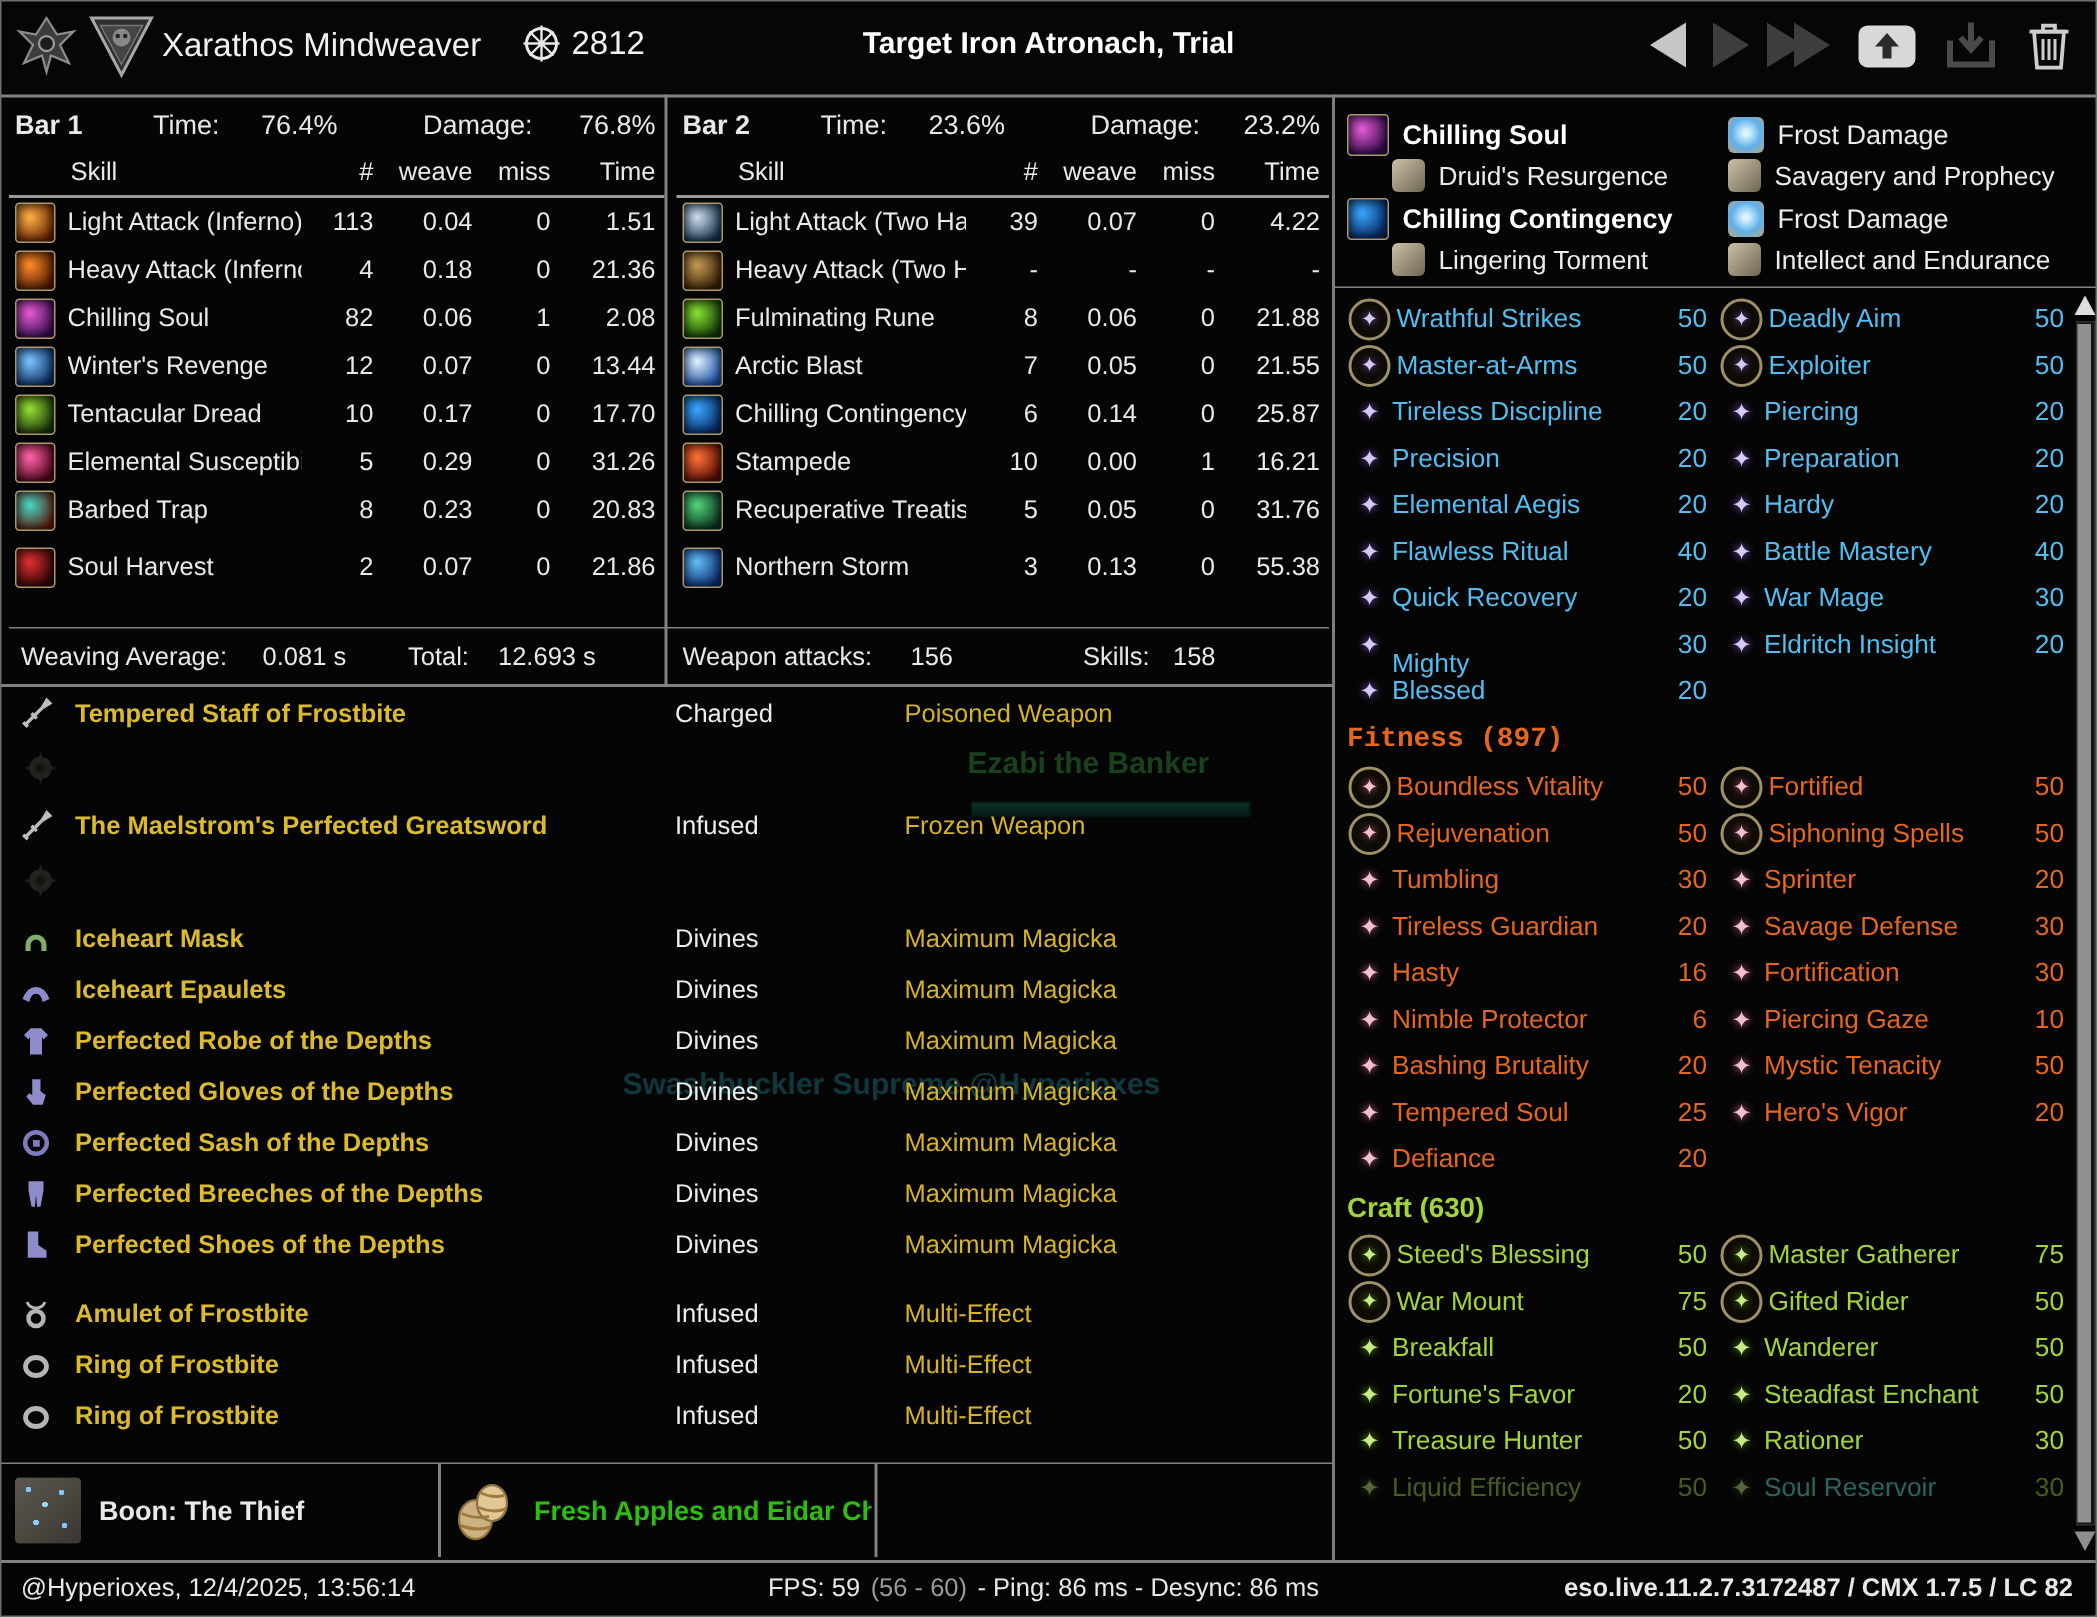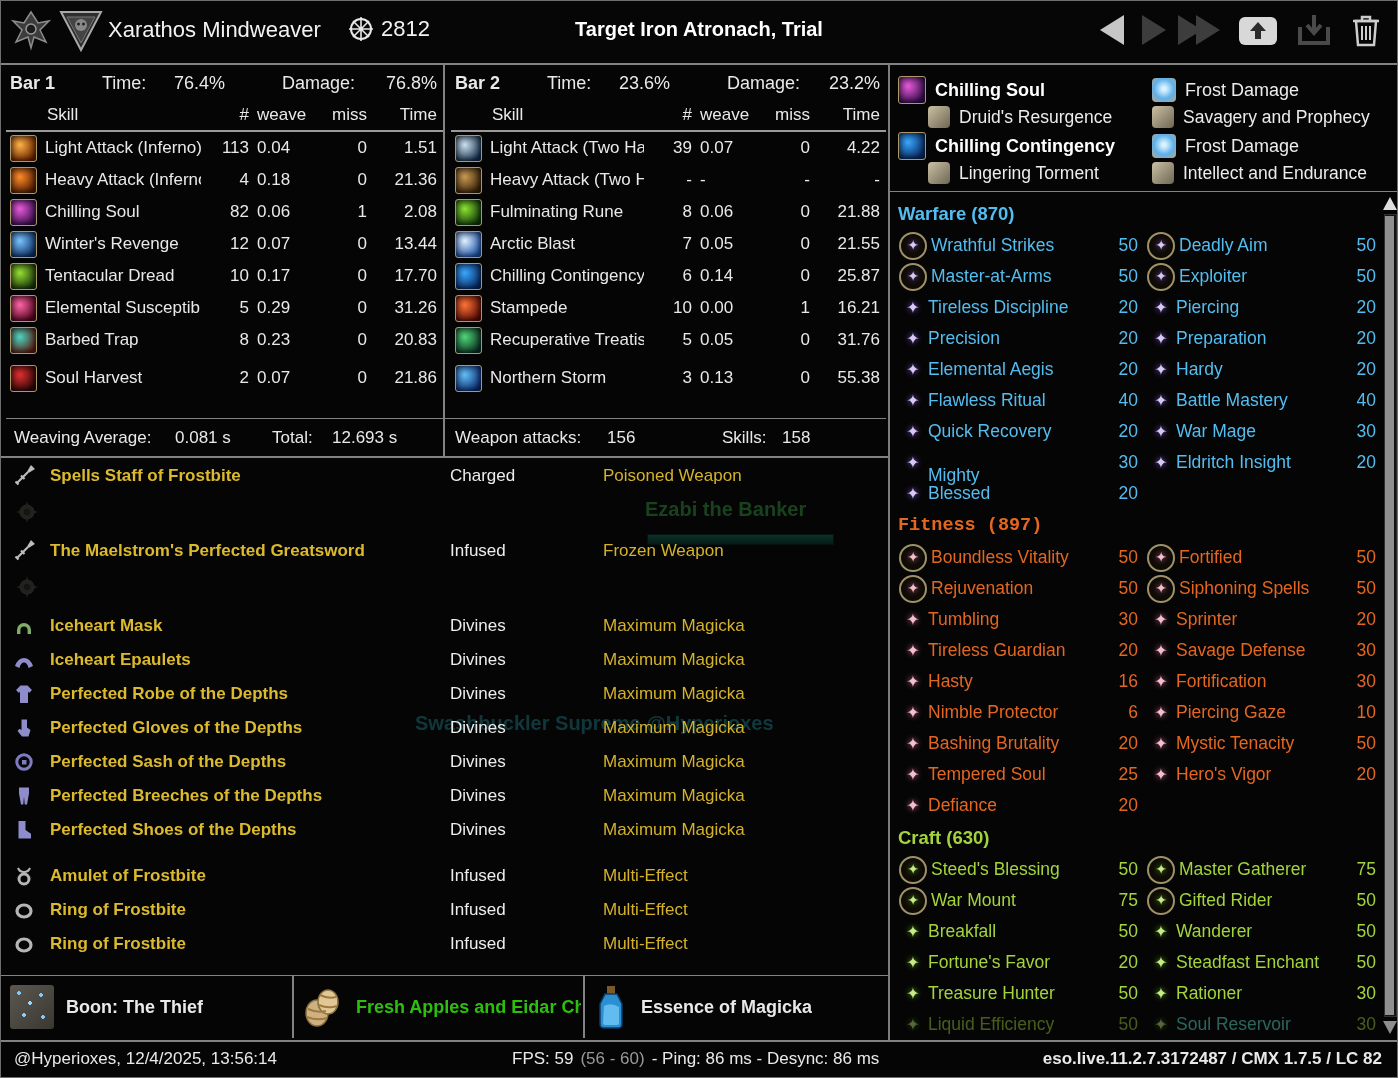--- a/index.html
+++ b/index.html
@@ -35,7 +35,7 @@
            box-shadow:inset 0 0 7px rgba(0,0,0,.85);}
   .sk-name{flex:1;white-space:nowrap;overflow:hidden;}
   .sk-count{width:40px;text-align:right;}
-  .sk-weave{width:58px;text-align:left;}
+  .sk-weave{width:58px;text-align:right;}
   .sk-miss{width:44px;text-align:right;}
   .sk-time{width:62px;text-align:right;}
   

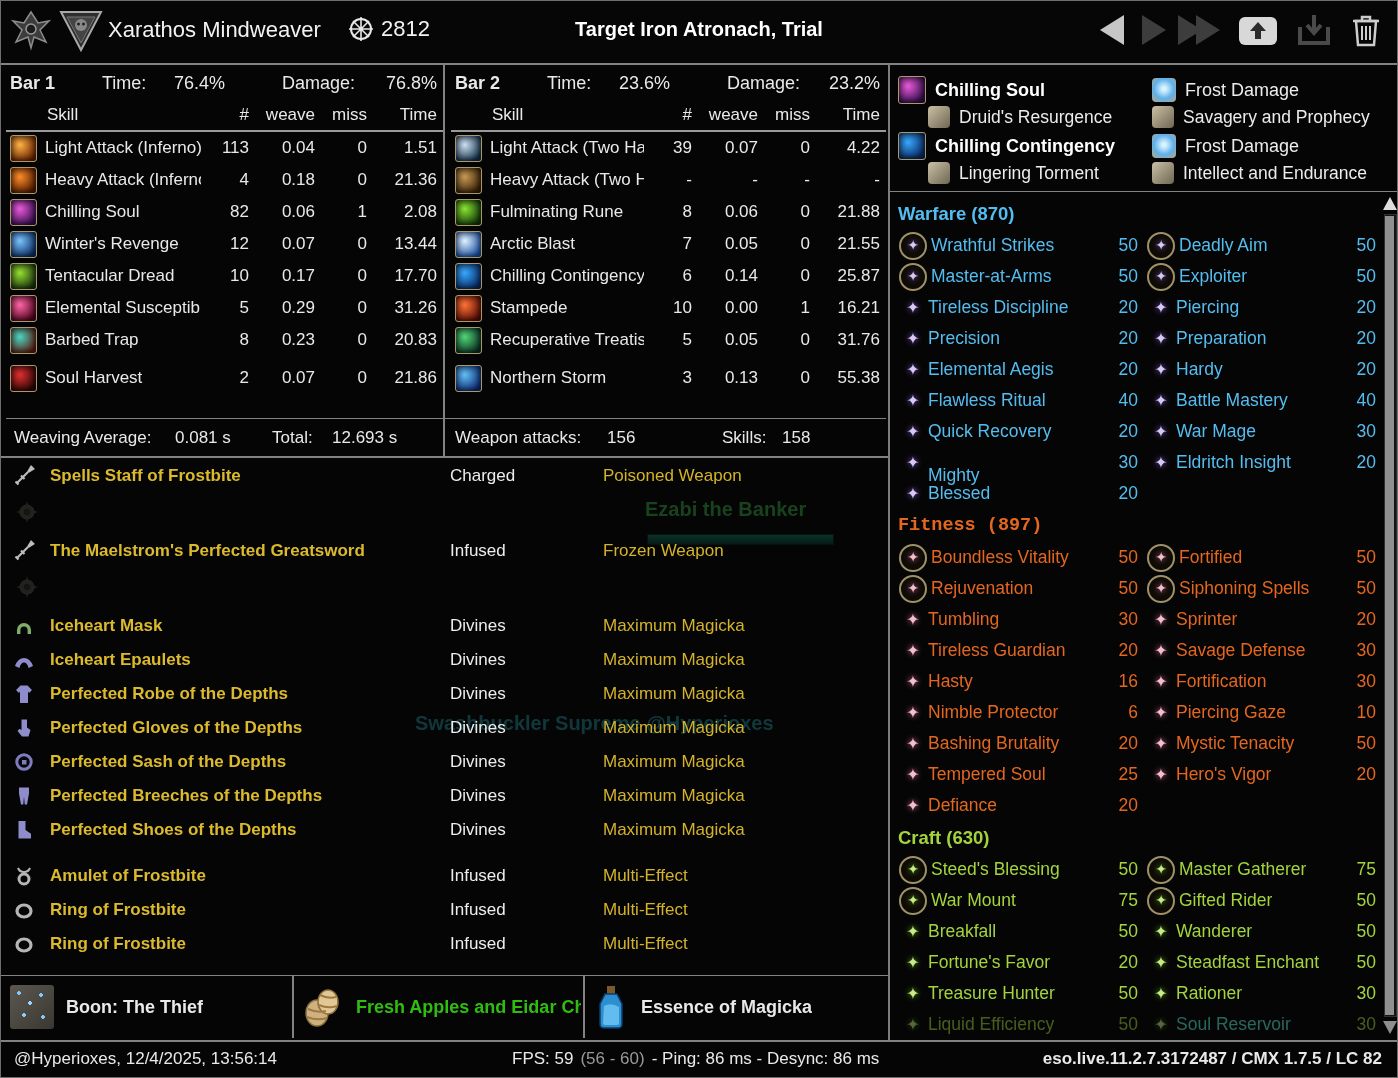--- a/index.html
+++ b/index.html
@@ -518,7 +518,6 @@
   <div class="hline" style="left:0;top:128px;width:510px;height:1px;"></div>
 
   <div id="cp-list">
-      <div class="cp-title" style="color: rgb(84, 189, 240);">Warfare (870)</div>
       <div class="cp-row">
         <span class="cp-cell l">
           <span class="cp-star slot" style="color: rgb(214, 201, 242); text-shadow: rgb(138, 90, 223) 0px 0px 6px;">✦</span>

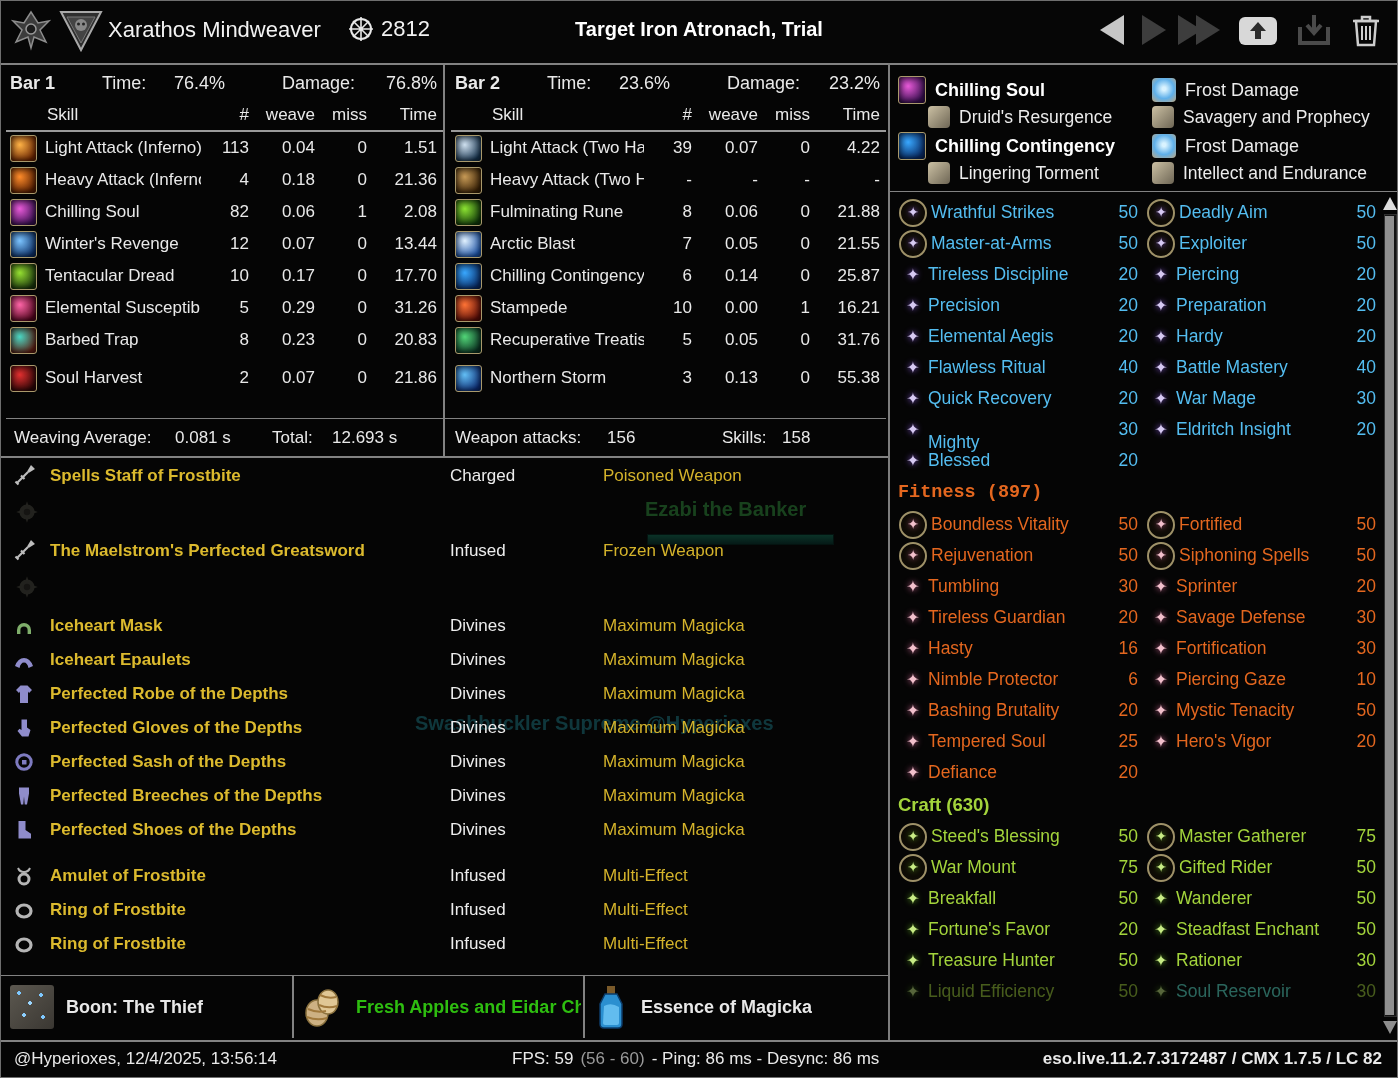--- a/index.html
+++ b/index.html
@@ -337,7 +337,7 @@
             <path d="M3.5 17.5 l3 3"></path>
           </g>
         </svg></span>
-      <span class="gear-name">Spells Staff of Frostbite</span>
+      <span class="gear-name">Tempered Staff of Frostbite</span>
       <span class="gear-trait">Charged</span>
       <span class="gear-ench">Poisoned Weapon</span>
     </div>

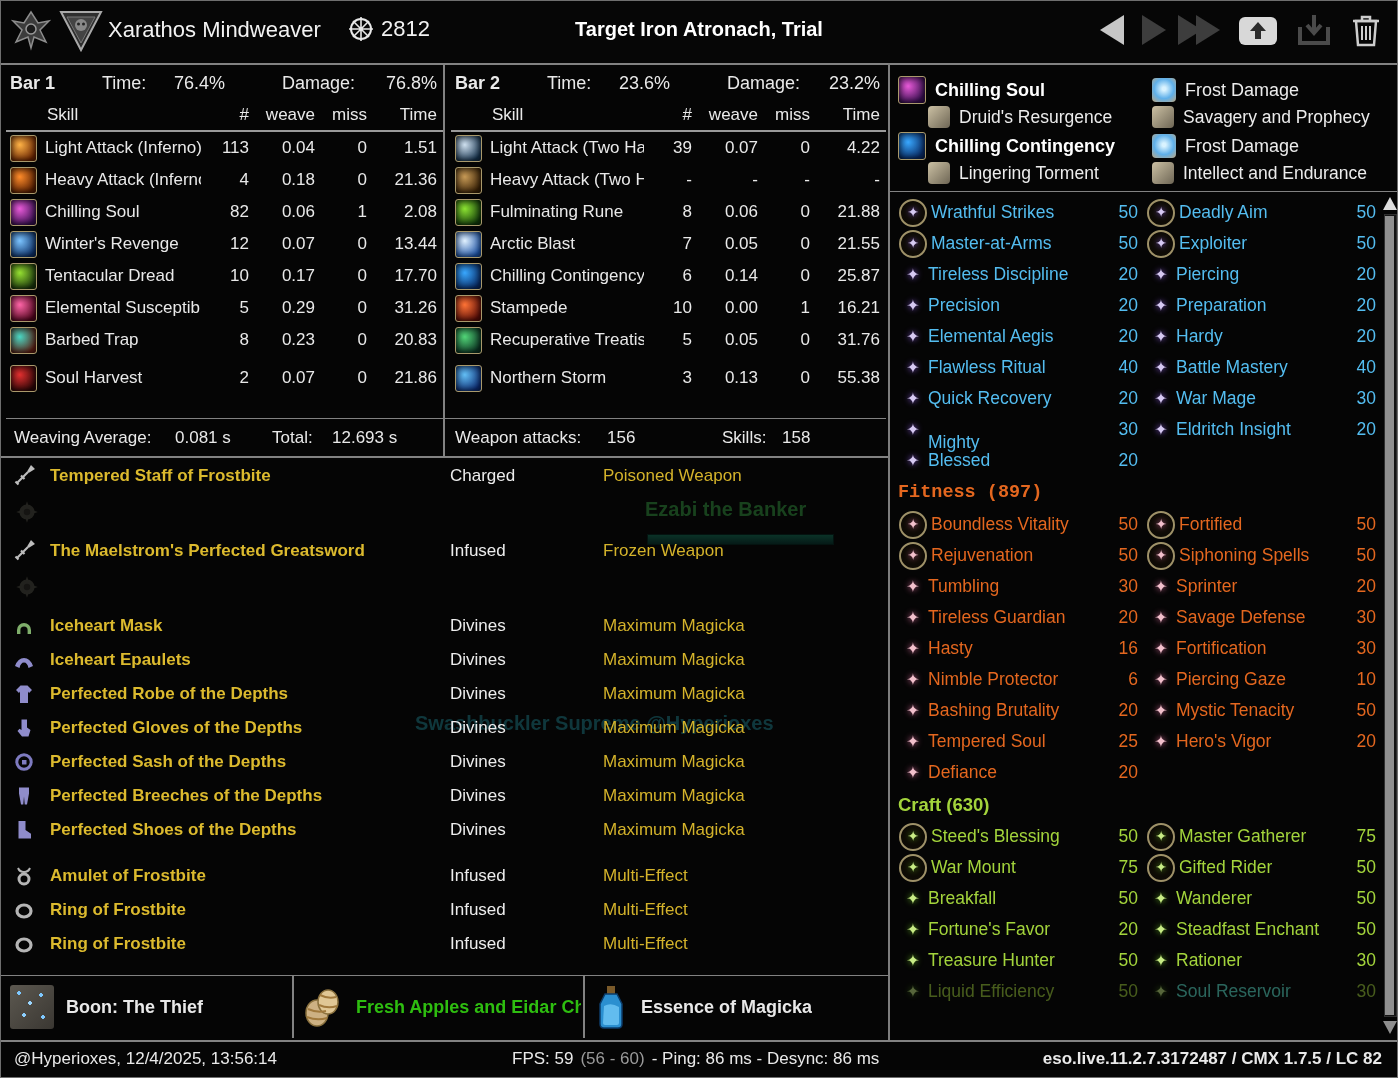--- a/index.html
+++ b/index.html
@@ -469,14 +469,6 @@
     </svg>
     <span class="cons-label" style="color:#2ebe10;max-width:225px;">Fresh Apples and Eidar Che...</span>
   </div>
-  <div class="cons-cell" style="left:583px;width:305px;">
-    <svg width="36" height="46" viewBox="0 0 36 46">
-      <rect x="14" y="2" width="8" height="8" fill="#7a5a2a"></rect>
-      <path d="M12 10 H24 L29 20 V40 Q29 44 25 44 H11 Q7 44 7 40 V20 Z" fill="#2b8fd0" stroke="#0c3c6a" stroke-width="1.5"></path>
-      <path d="M11 22 Q18 18 26 23 V39 Q26 41 24 41 H12 Q10 41 10 39 Z" fill="#7fd4ff" opacity=".65"></path>
-    </svg>
-    <span class="cons-label">Essence of Magicka</span>
-  </div>
   <div class="vline" style="left:292px;top:976px;height:62px;position:fixed;"></div>
   <div class="vline" style="left:583px;top:976px;height:62px;position:fixed;"></div>
 </div>

